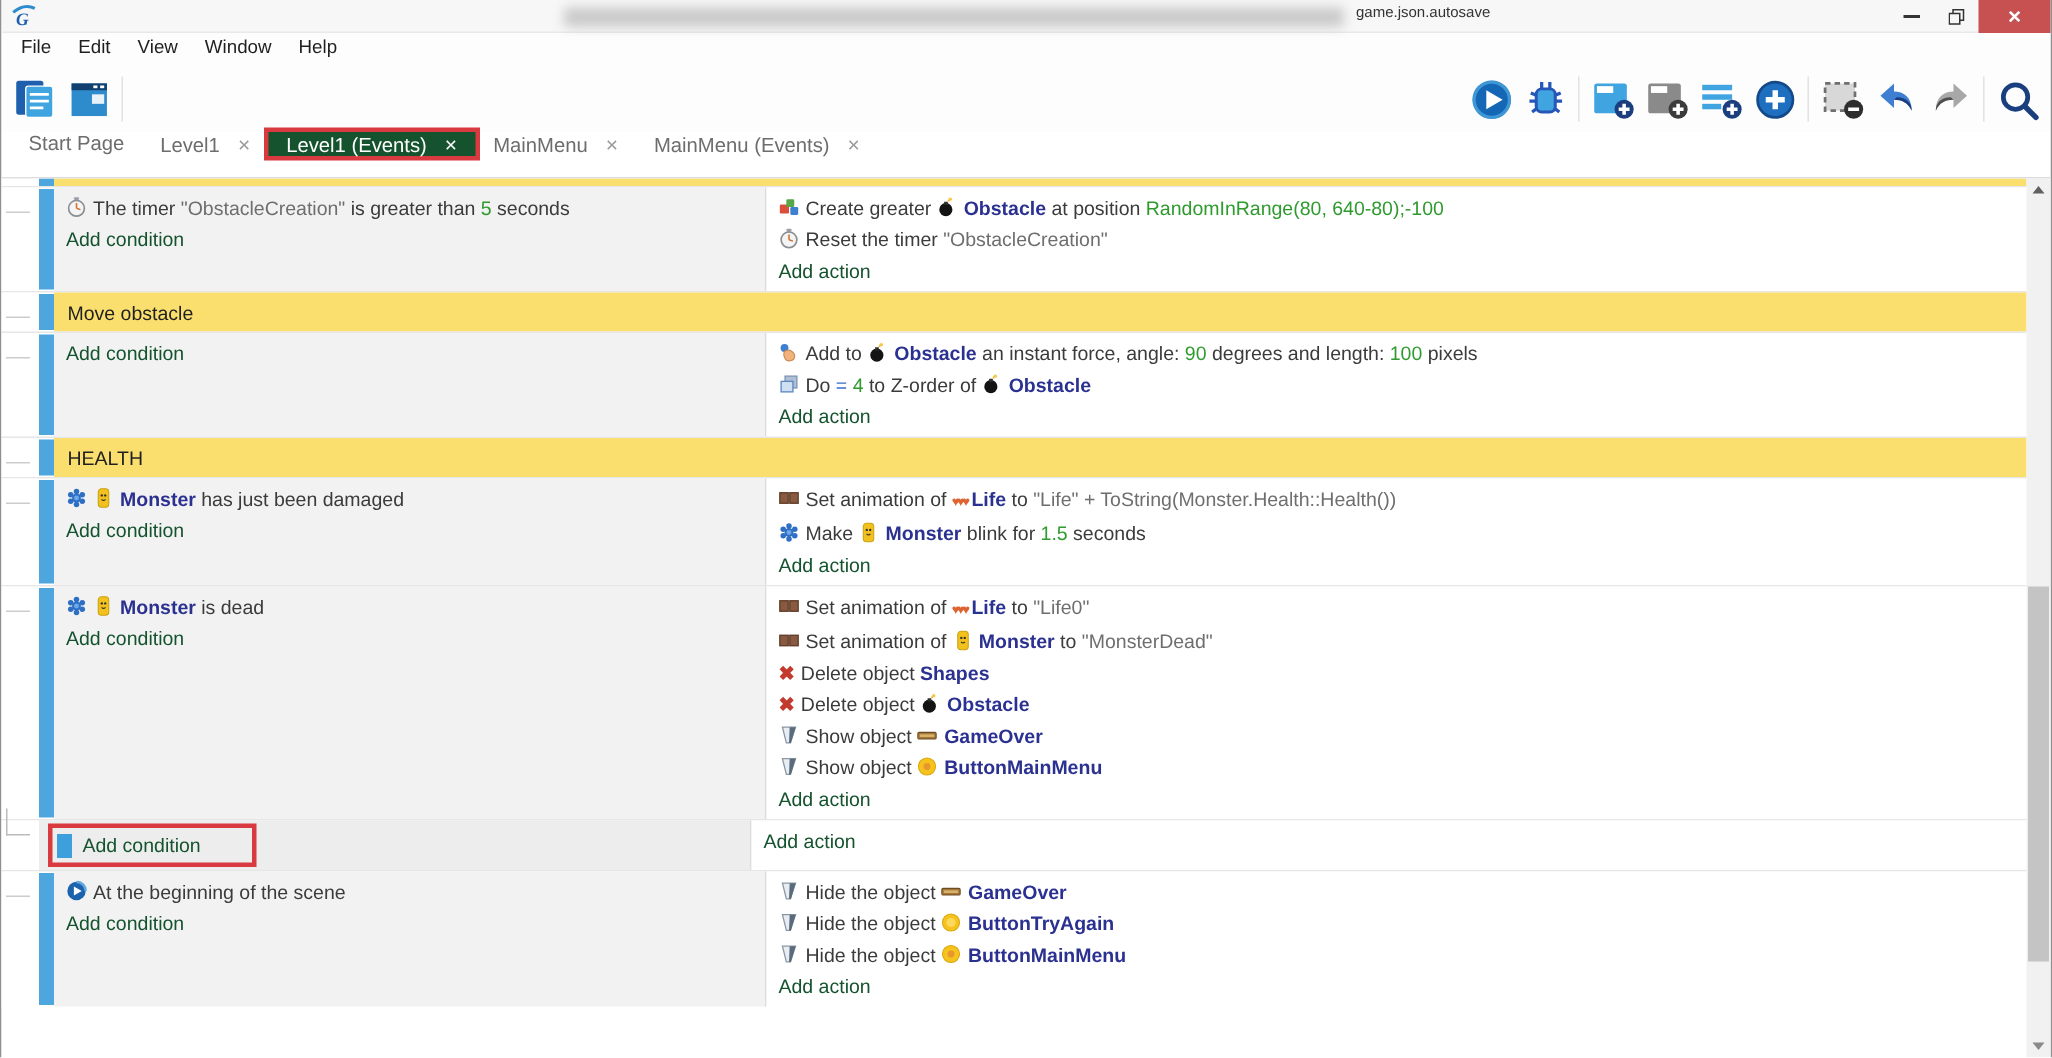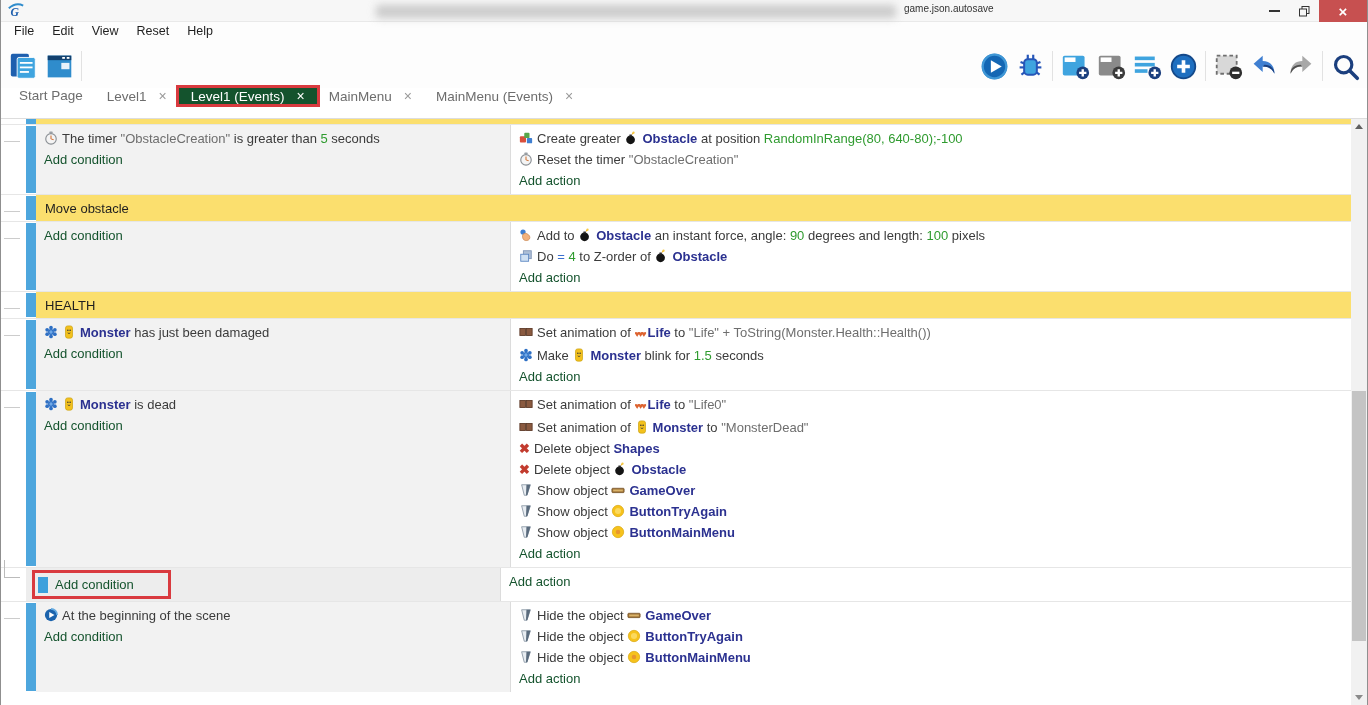--- a/index.html
+++ b/index.html
@@ -110,7 +110,7 @@
       <span class="menu-item">File</span>
       <span class="menu-item">Edit</span>
       <span class="menu-item">View</span>
-      <span class="menu-item">Reset</span>
+      <span class="menu-item">Window</span>
       <span class="menu-item">Help</span>
     </div>
 

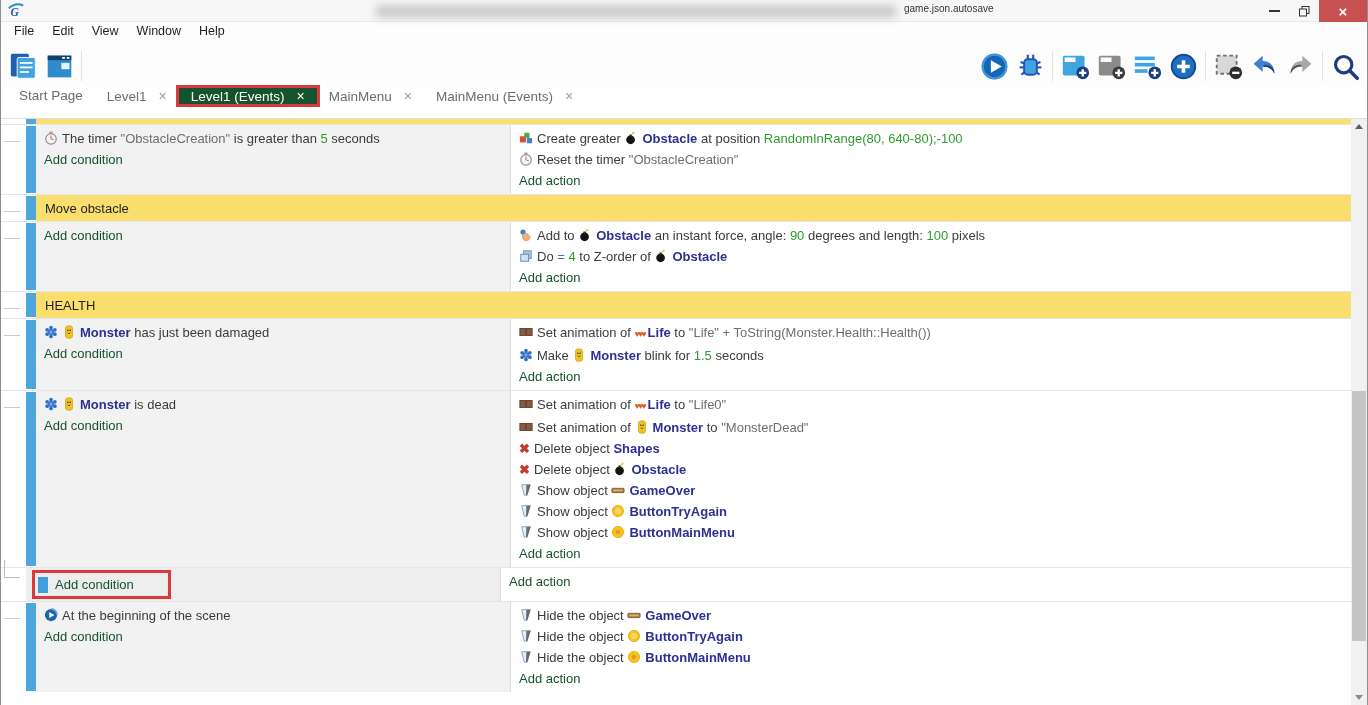--- a/index.html
+++ b/index.html
@@ -466,13 +466,6 @@
                   <path d="M8.5 2 L13 2 L9.5 14 L8 14 Z" fill="#5a6b7d"></path>
                 </svg></span><span class="seg-plain">Show object </span><span class="inline-icon"><svg viewBox="0 0 16 16">
                   <circle cx="8" cy="8" r="6.5" fill="#f6c21c" stroke="#d9a60e" stroke-width="0.8"></circle>
-                  <circle cx="8" cy="8" r="3.5" fill="#fbd95e"></circle>
-                </svg></span><span class="seg-object">ButtonTryAgain</span></div>
-            <div class="line"><span class="inline-icon"><svg viewBox="0 0 16 16">
-                  <path d="M3 2 L13 2 L9 14 L6 14 Z" fill="#e8edf2" stroke="#8a97a5"></path>
-                  <path d="M8.5 2 L13 2 L9.5 14 L8 14 Z" fill="#5a6b7d"></path>
-                </svg></span><span class="seg-plain">Show object </span><span class="inline-icon"><svg viewBox="0 0 16 16">
-                  <circle cx="8" cy="8" r="6.5" fill="#f6c21c" stroke="#d9a60e" stroke-width="0.8"></circle>
                   <circle cx="8" cy="8" r="2.6" fill="#e8962e"></circle>
                 </svg></span><span class="seg-object">ButtonMainMenu</span></div>
             <div class="placeholder">Add action</div>

